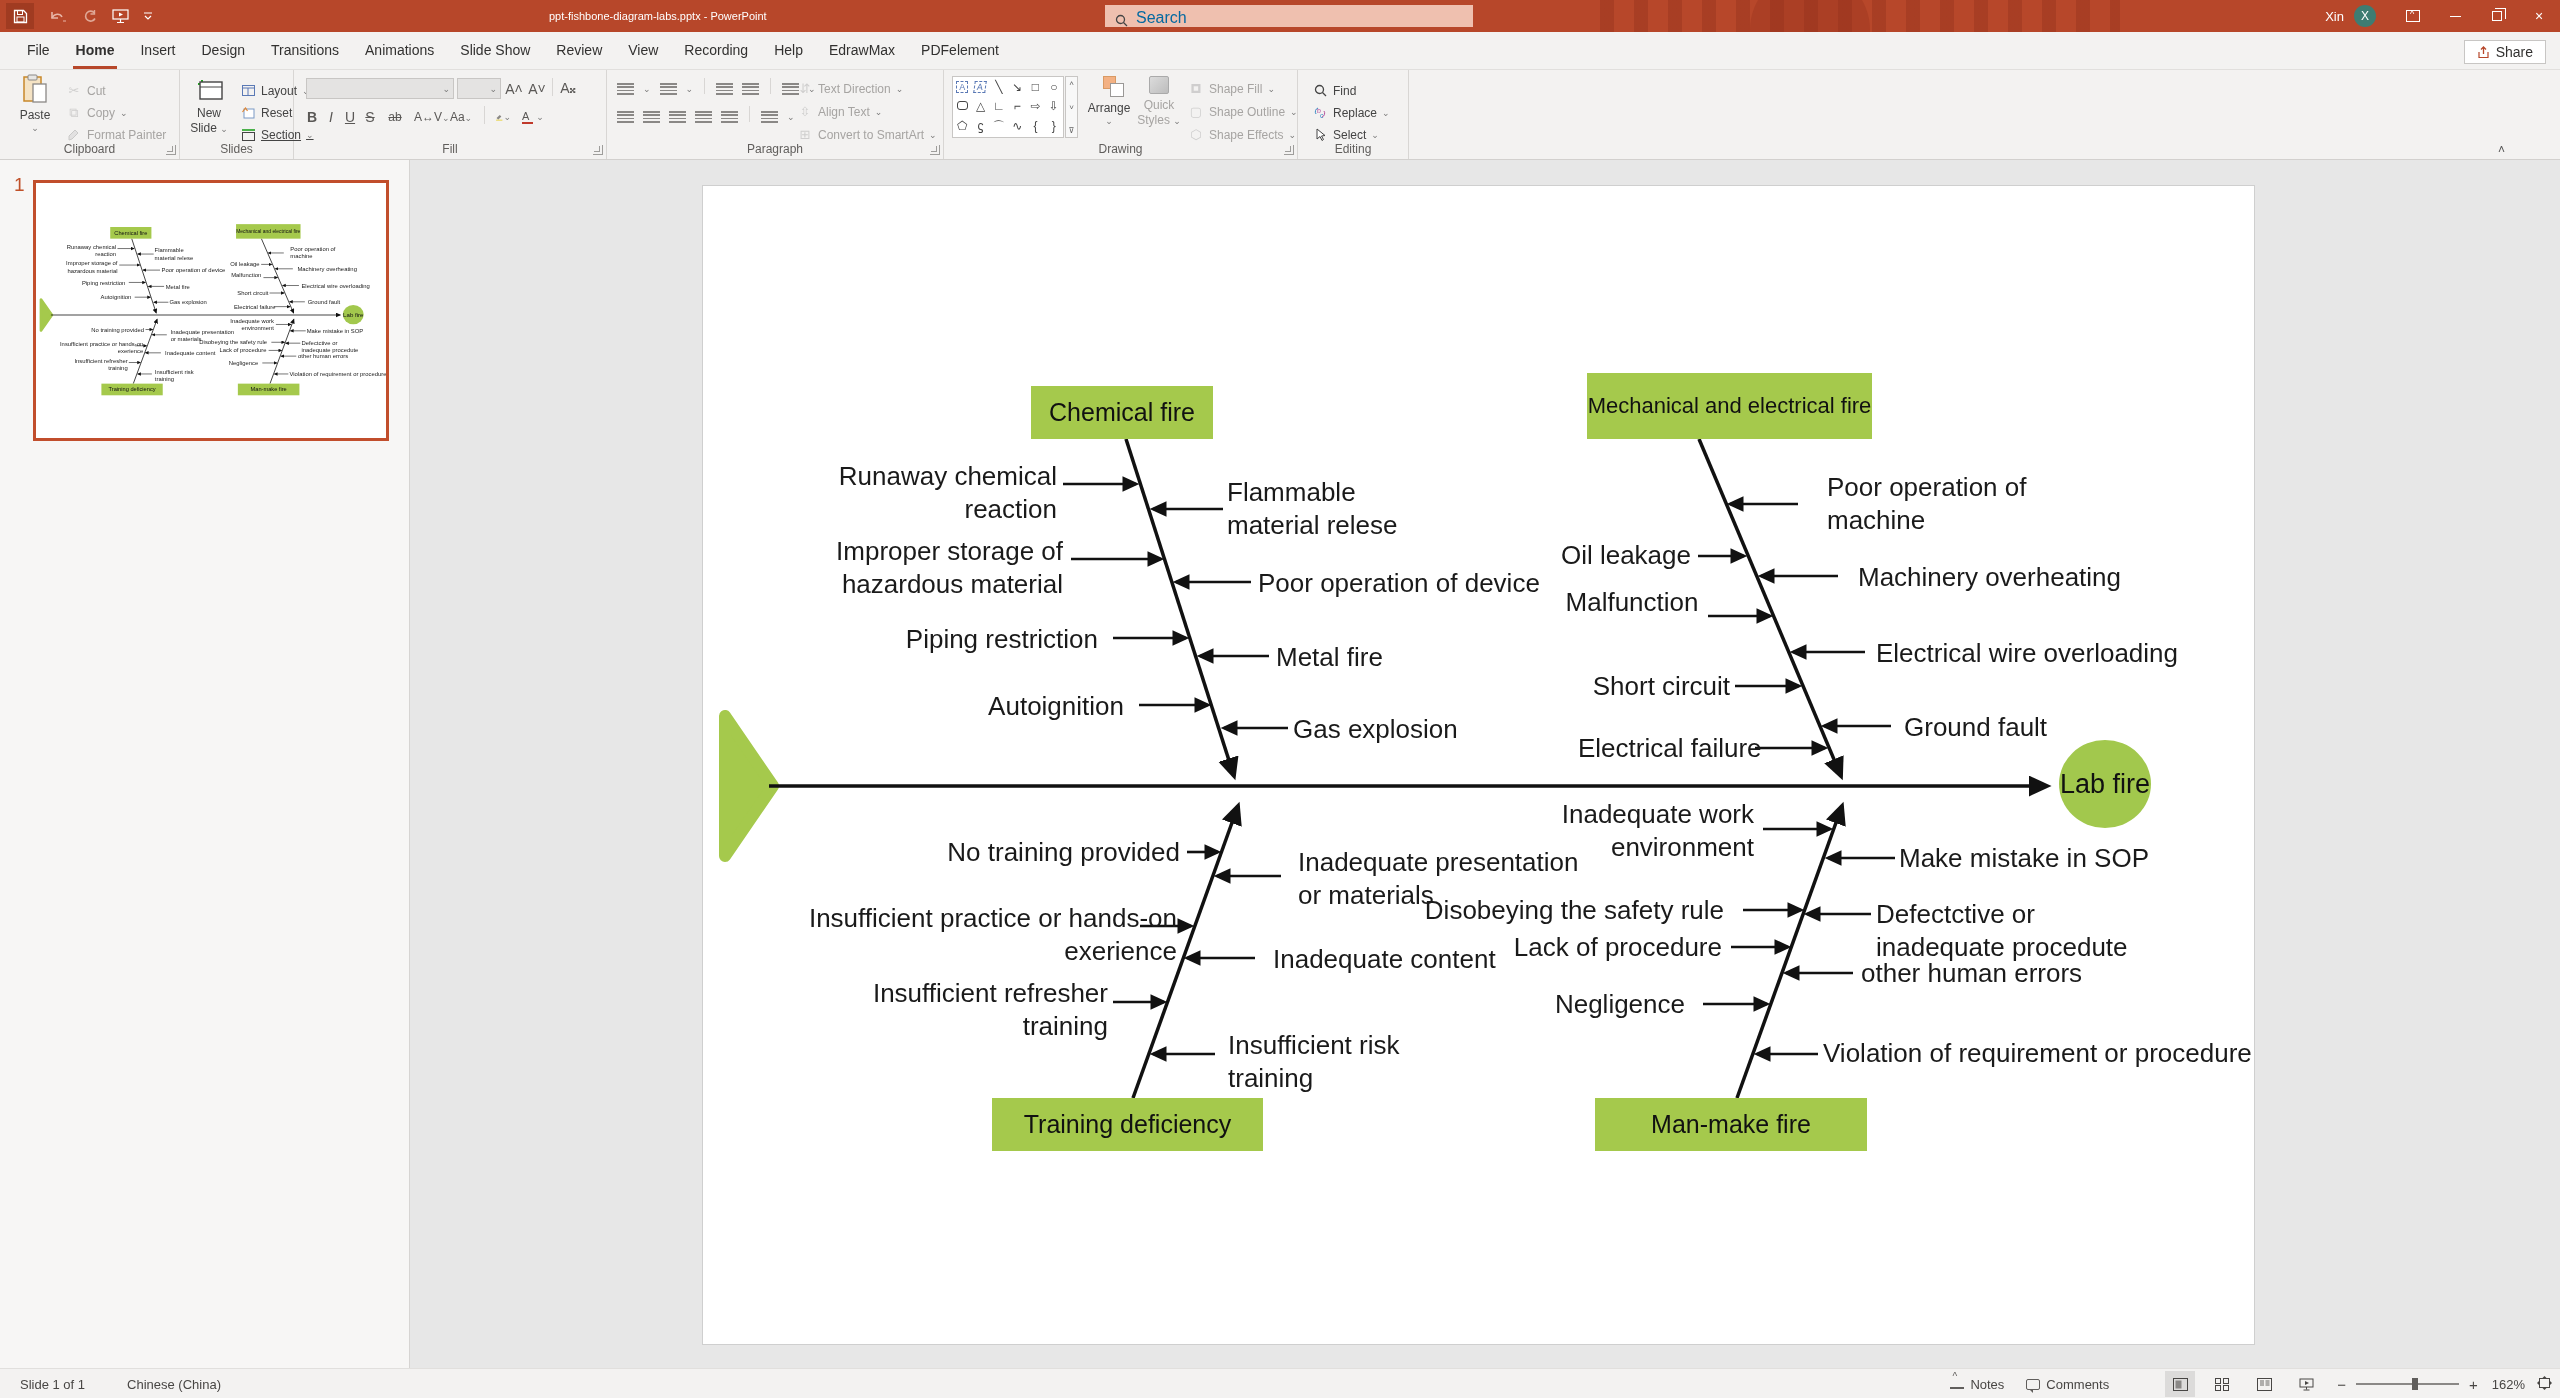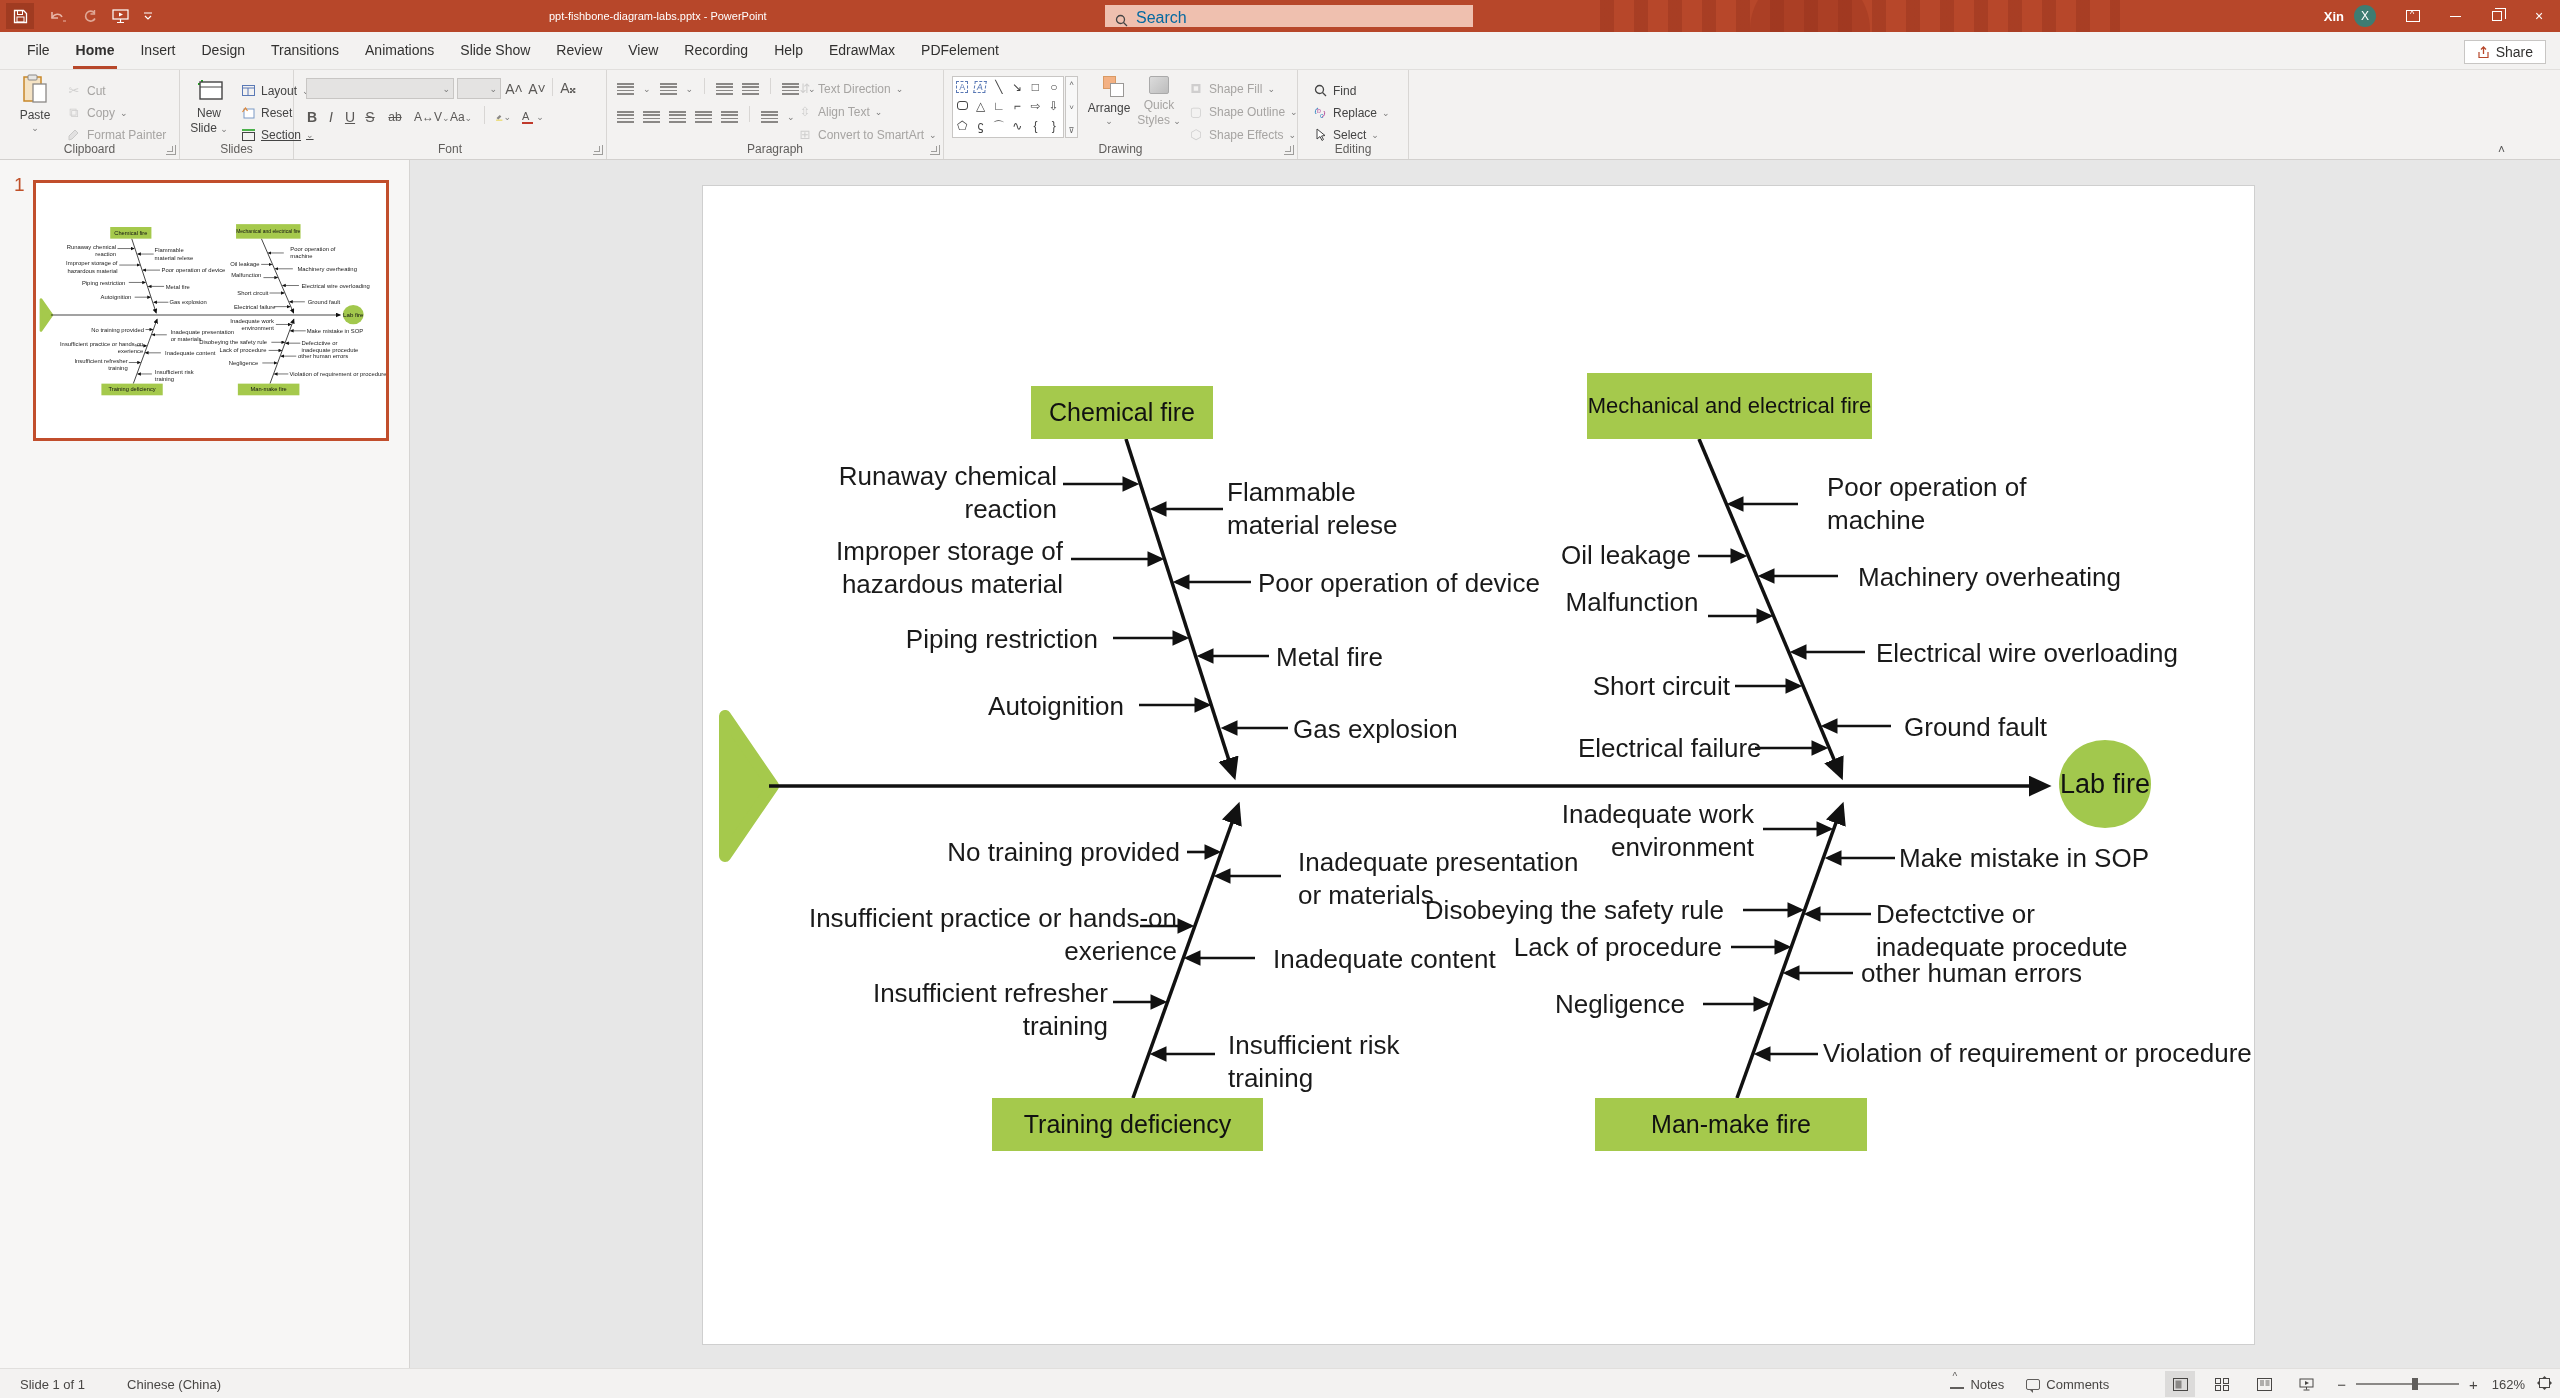--- a/index.html
+++ b/index.html
@@ -19,7 +19,7 @@
   .searchbox { position:absolute; left:1105px; top:5px; width:368px; height:22px; background:#efc0af; color:#0369a1;
     display:flex; align-items:flex-end; gap:8px; padding:0 10px; font-size:16px; }
   .win-right { position:absolute; right:0; top:0; height:32px; display:flex; align-items:center; }
-  .user-name { font-size:13px; margin-right:10px;font-weight:bold; }
+  .user-name { font-size:13px; margin-right:10px; }
   .avatar { width:22px; height:22px; border-radius:50%; background:#3e7c72; color:#fff; font-size:12px;
     display:flex; align-items:center; justify-content:center; margin-right:16px; }
   .winbtn { width:42px; height:32px; display:flex; align-items:center; justify-content:center; font-size:14px; color:#fff; }

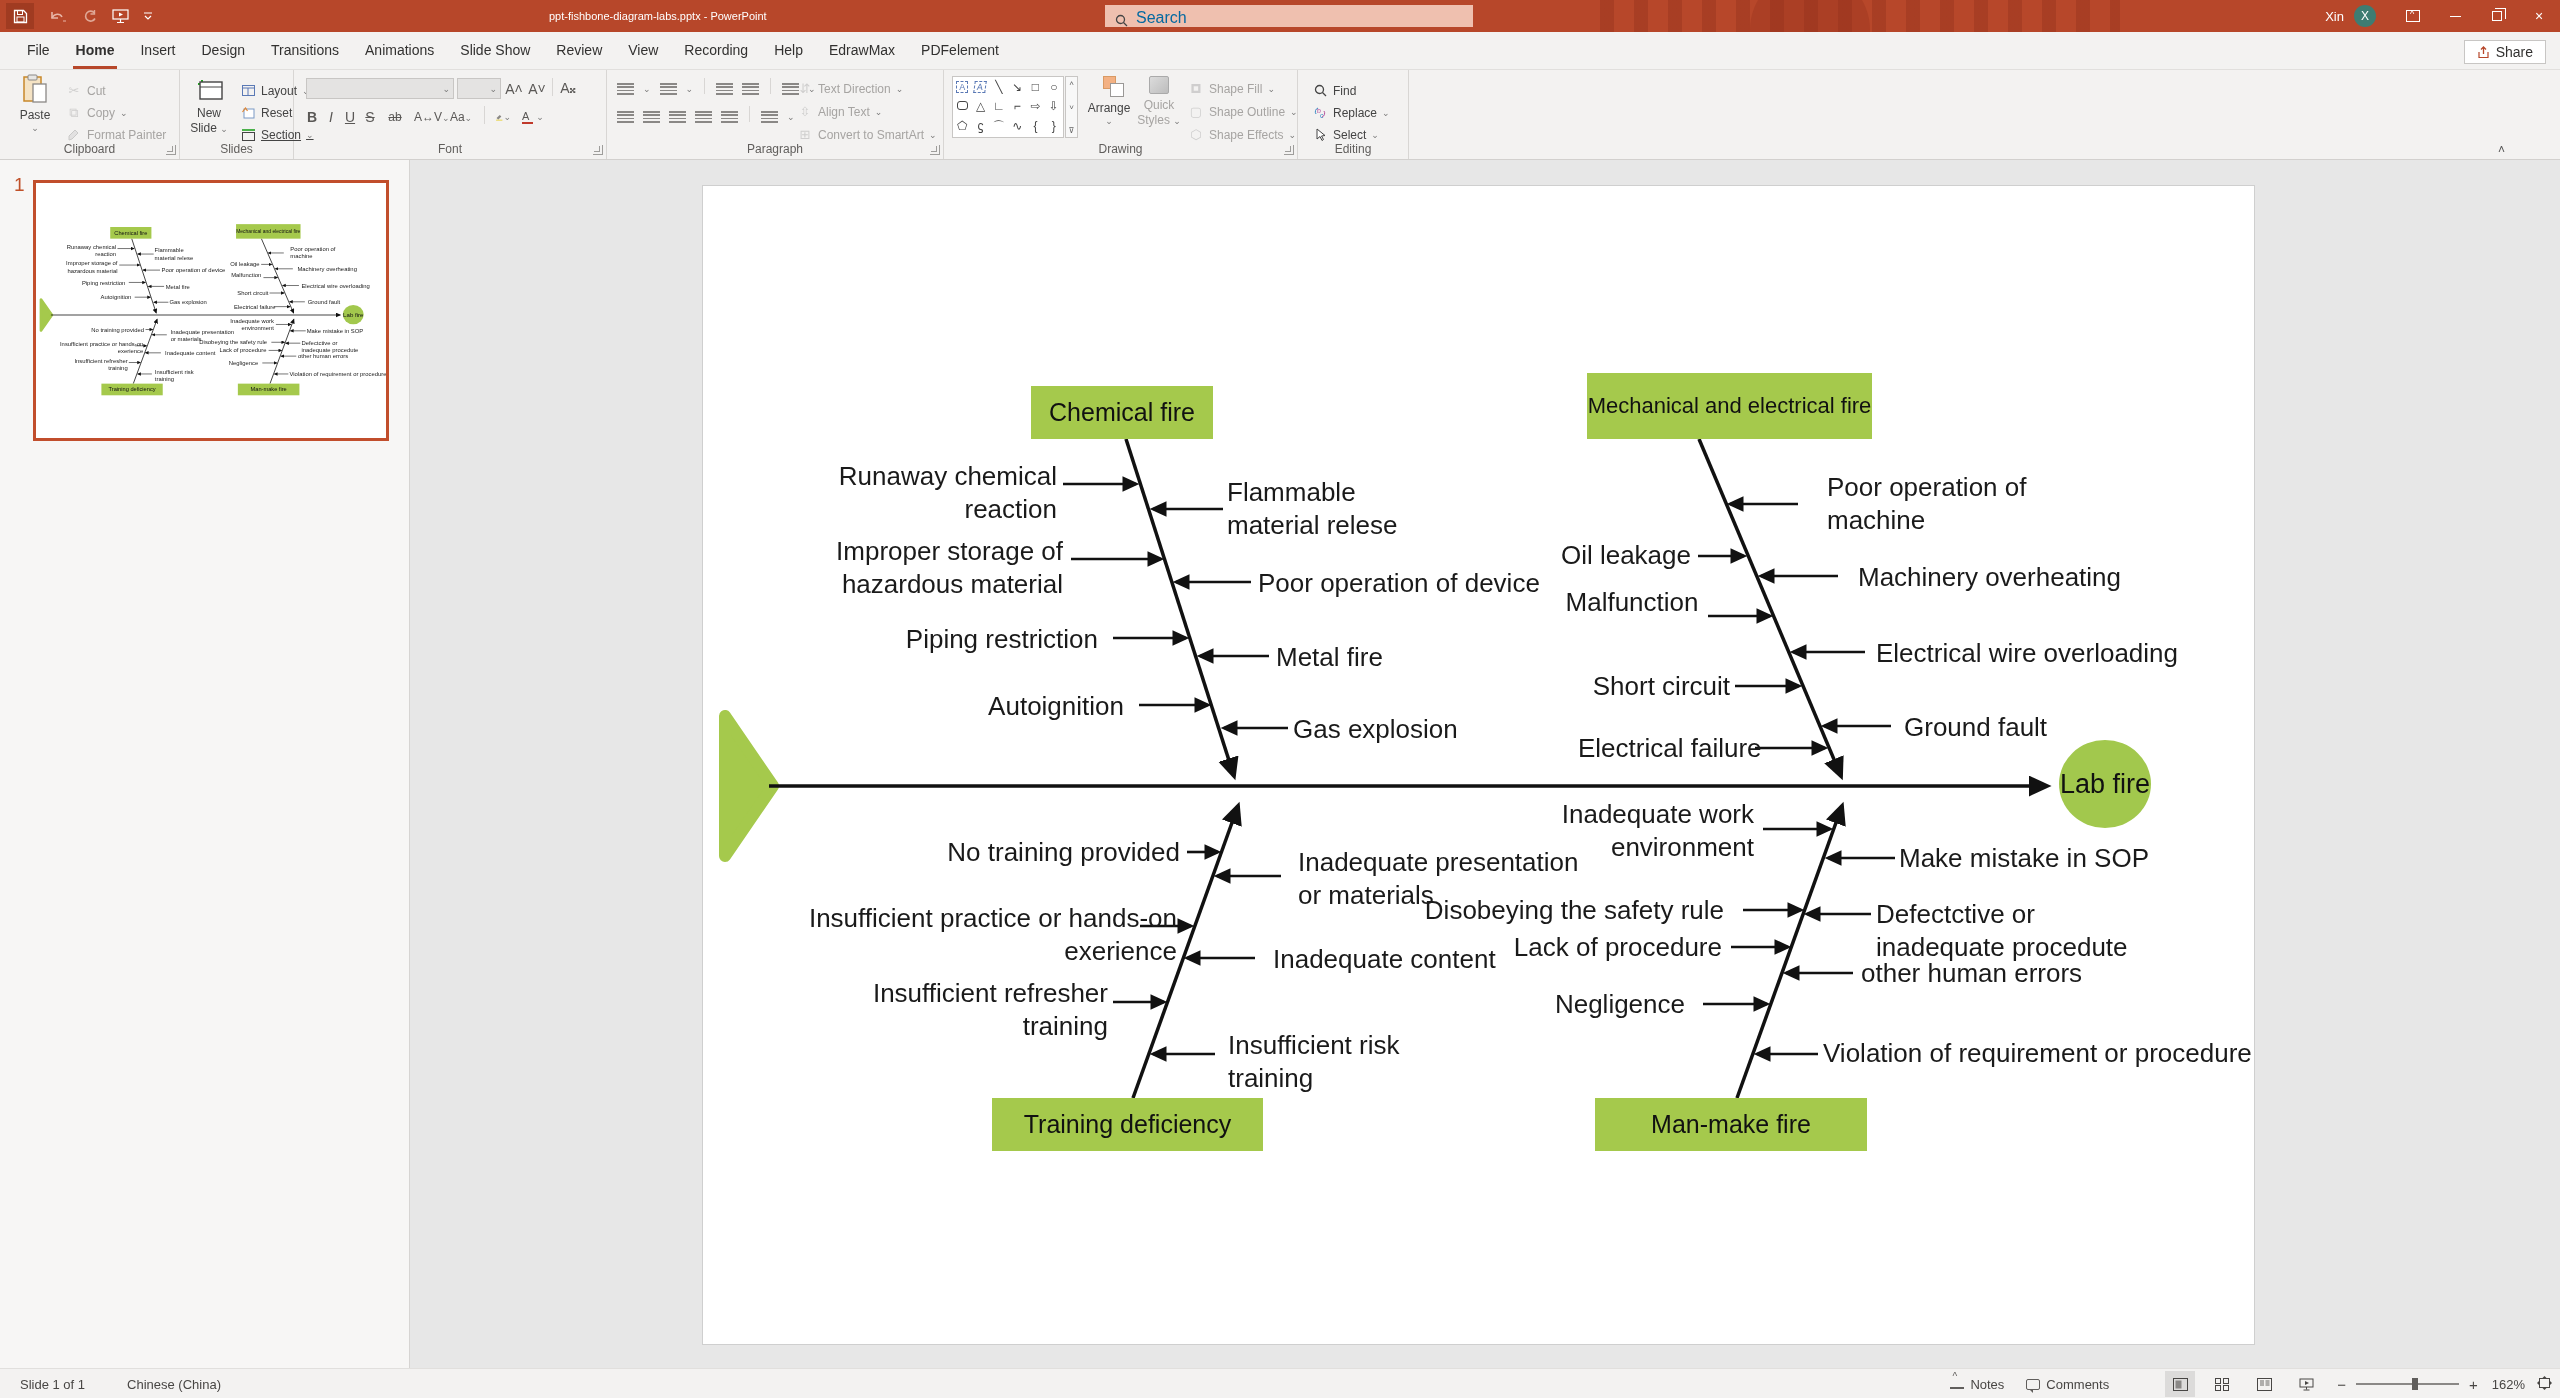--- a/index.html
+++ b/index.html
@@ -300,7 +300,7 @@
             <span class="caret">⌄</span>
           </span>
       </div>
-      <div class="rgroup-label">Font</div>
+      <div class="rgroup-label">Fill</div>
       <div class="launcher"></div>
     </div>
 

